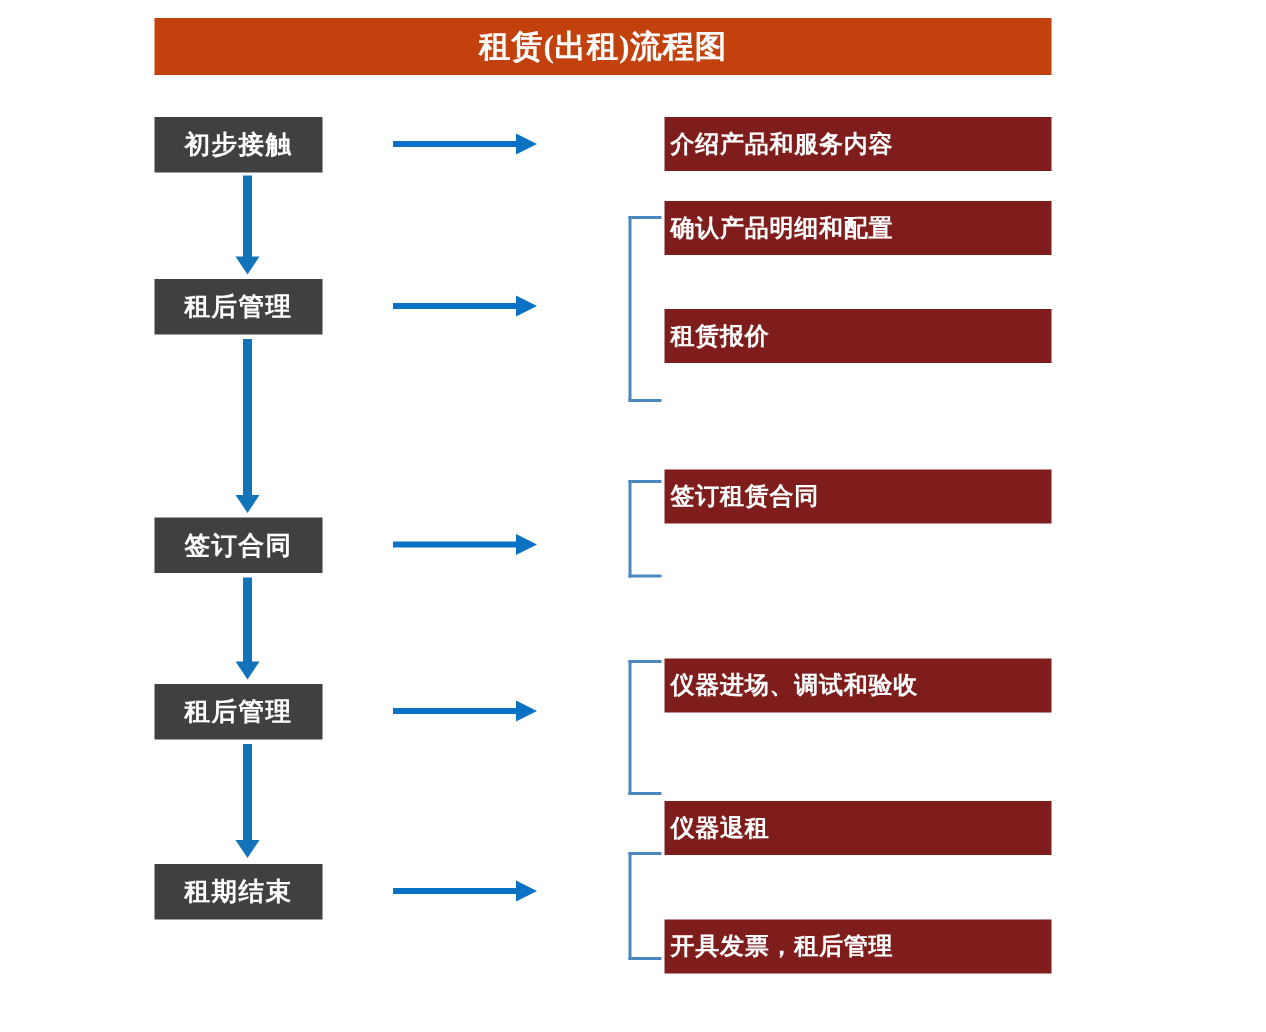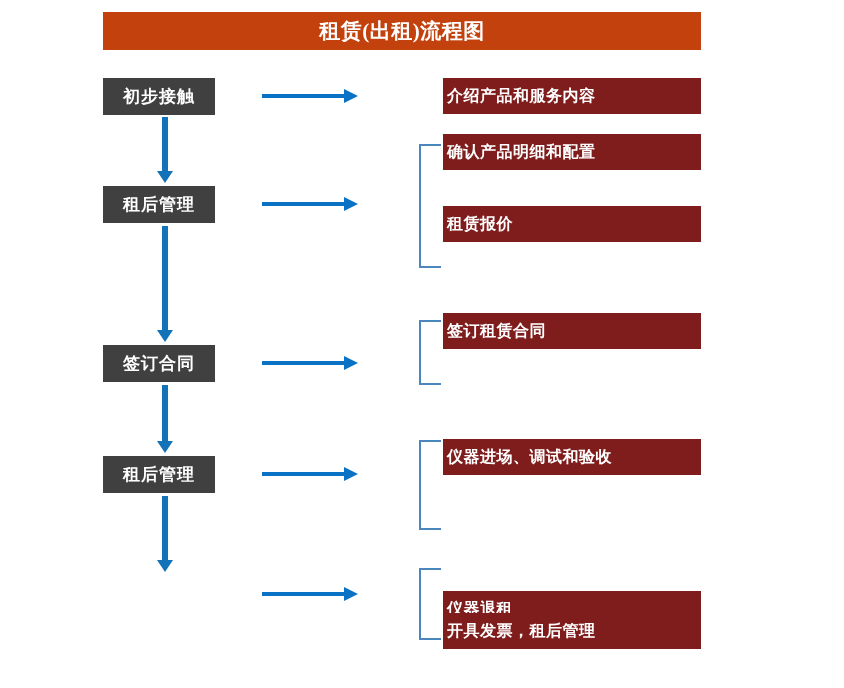--- a/index.html
+++ b/index.html
@@ -213,7 +213,7 @@
   <div class="detail-box" style="top:423px;margin-top:16px;">仪器进场、调试和验收</div>
 
 
-  <div class="detail-box" style="top:591px;text-align:right;">仪器退租</div>
+  <div class="detail-box" style="top:534px;text-align:right;">仪器退租</div>
 
   <div class="detail-box" style="top:613px;">开具发票，租后管理</div>
 

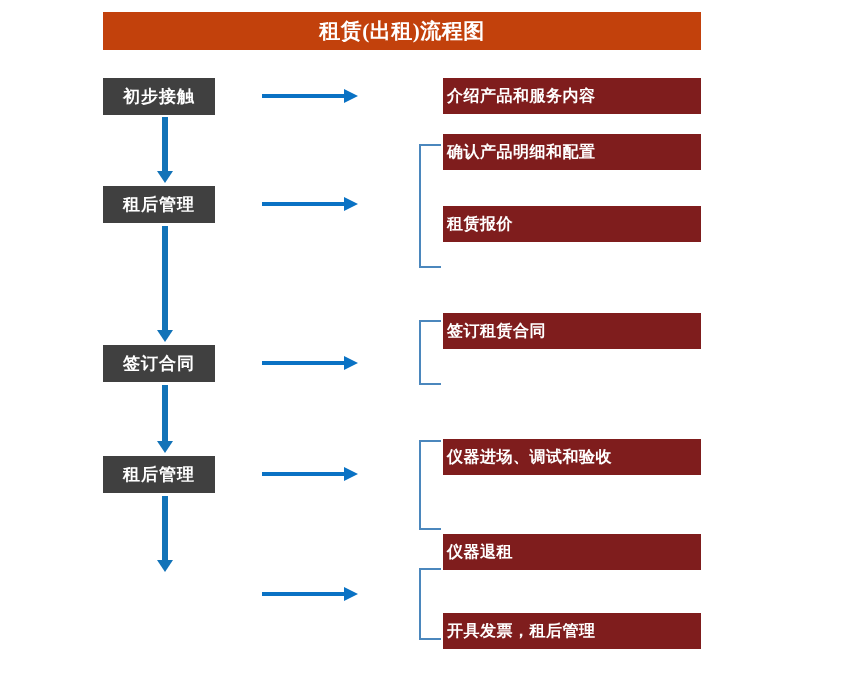--- a/index.html
+++ b/index.html
@@ -146,6 +146,7 @@
 
   <div class="stage-box" style="top:456px;">租后管理</div>
 
+  <div class="stage-box" style="top:576px;">租期结束</div>
 
   <div class="v-arrow" style="top:117px;height:66px;">
     <span class="shaft"></span>

